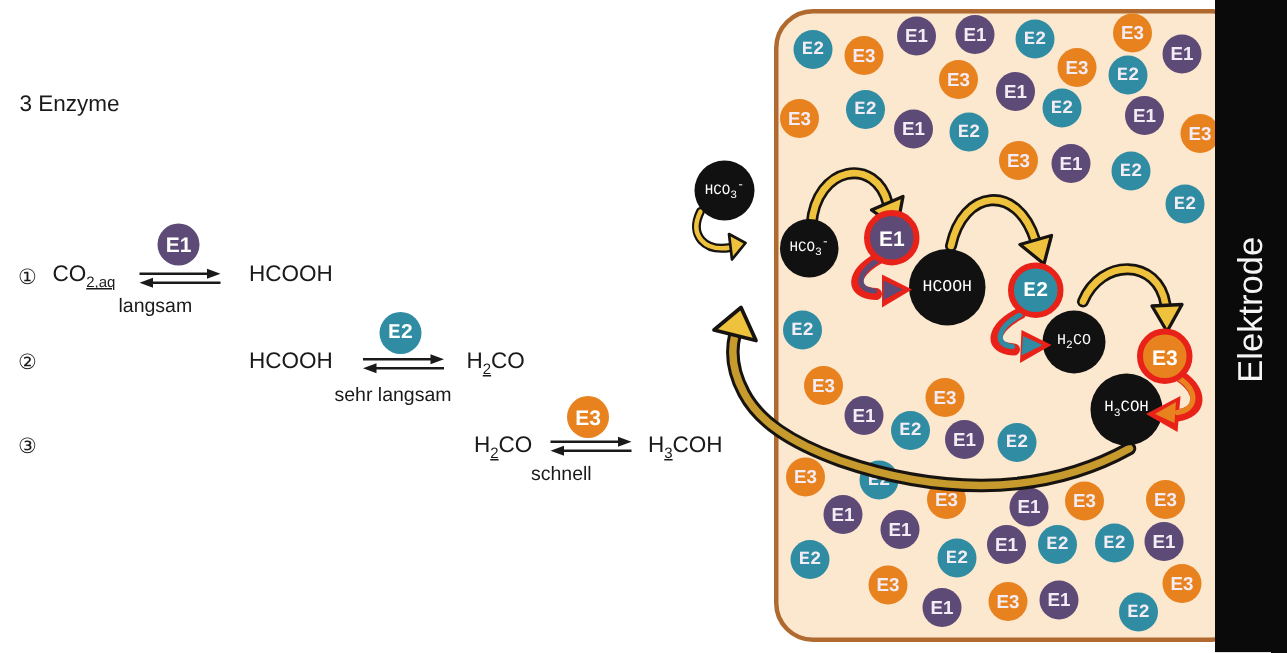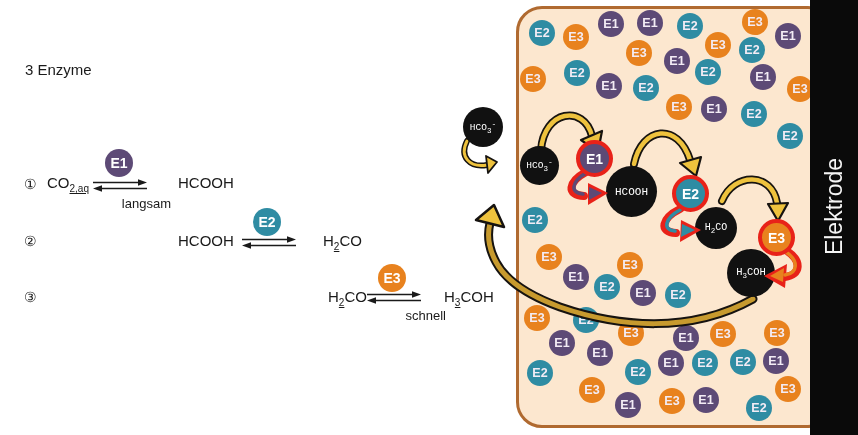--- a/index.html
+++ b/index.html
@@ -24,7 +24,7 @@
   .sc{position:absolute;width:26px;height:26px;border-radius:50%;display:flex;
       align-items:center;justify-content:center;color:#f3ecf5;font-size:12.5px;font-weight:bold;}
   .c-e1{background:var(--e1,#5d4a76);}
-  .c-e2{background:var(--e2,#2f8ca3);}
+  .c-e2{background:var(--e2,#2f8ca3);font-family:Liberation Mono, monospace;}
   .c-e3{background:var(--e3,#e8821e);}
   .svglayer{position:absolute;left:0;top:0;z-index:2;pointer-events:none;}
   .svgtop{z-index:4;}

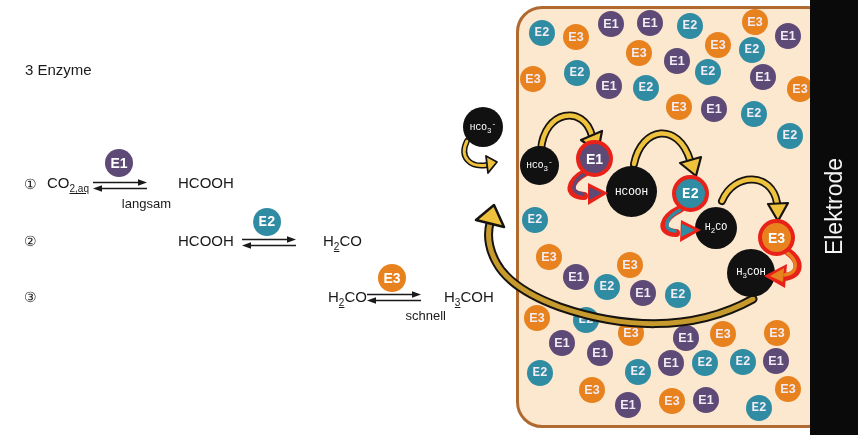--- a/index.html
+++ b/index.html
@@ -6,7 +6,7 @@
   #stage{position:relative;width:858px;height:435px;background:#fff;overflow:hidden;
          font-family:"Liberation Sans", sans-serif;color:#1a1a1a;}
   
-  .txt{position:absolute;white-space:nowrap;margin-left:12px;}
+  .txt{position:absolute;white-space:nowrap;}
   .title{font-size:15px;}
   .rnum{font-size:14px;}
   .formula{font-size:15px;}

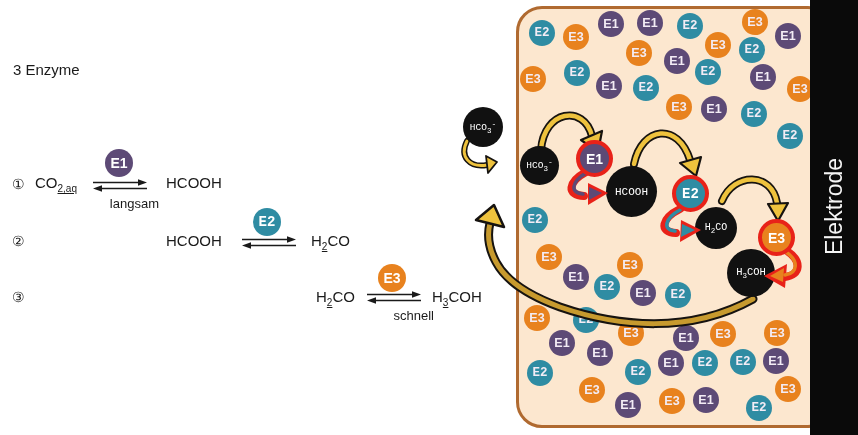--- a/index.html
+++ b/index.html
@@ -11,7 +11,7 @@
   .rnum{font-size:14px;}
   .formula{font-size:15px;}
   .formula sub{font-size:10px;text-decoration:underline;}
-  .rate{font-size:13px;text-align:right;}
+  .rate{font-size:13px;text-align:left;}
   .legend-enz{position:absolute;width:28px;height:28px;border-radius:50%;
               display:flex;align-items:center;justify-content:center;
               color:#fff;font-size:14px;font-weight:bold;}

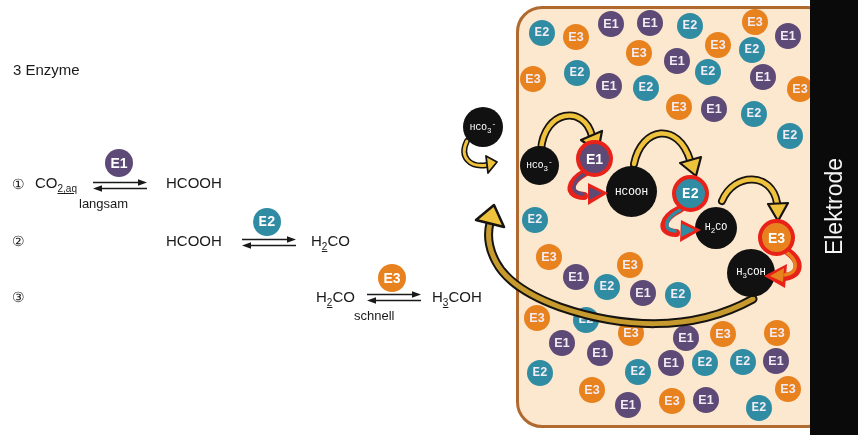--- a/index.html
+++ b/index.html
@@ -75,6 +75,7 @@
     <line x1="8" y1="10.5" x2="55" y2="10.5" stroke="#1a1a1a" stroke-width="1.6"></line>
     <polygon points="1,10.5 10,7.2 10,13.8" fill="#1a1a1a"></polygon>
   </svg>
+  <div class="txt rate" style="left:223px;top:255px;width:100px;">sehr langsam</div>
   <div class="txt formula" style="left:311px;top:232px;">
     <span>H</span><sub>2</sub><span>CO</span>
   </div>

